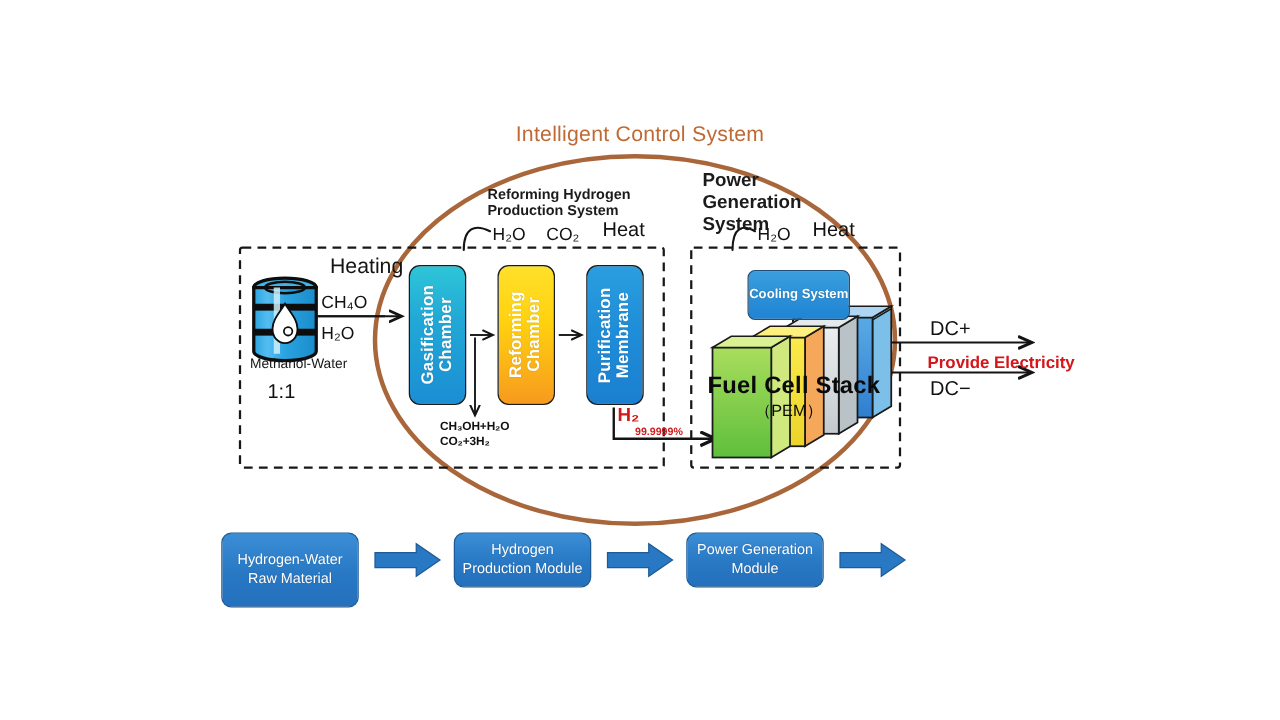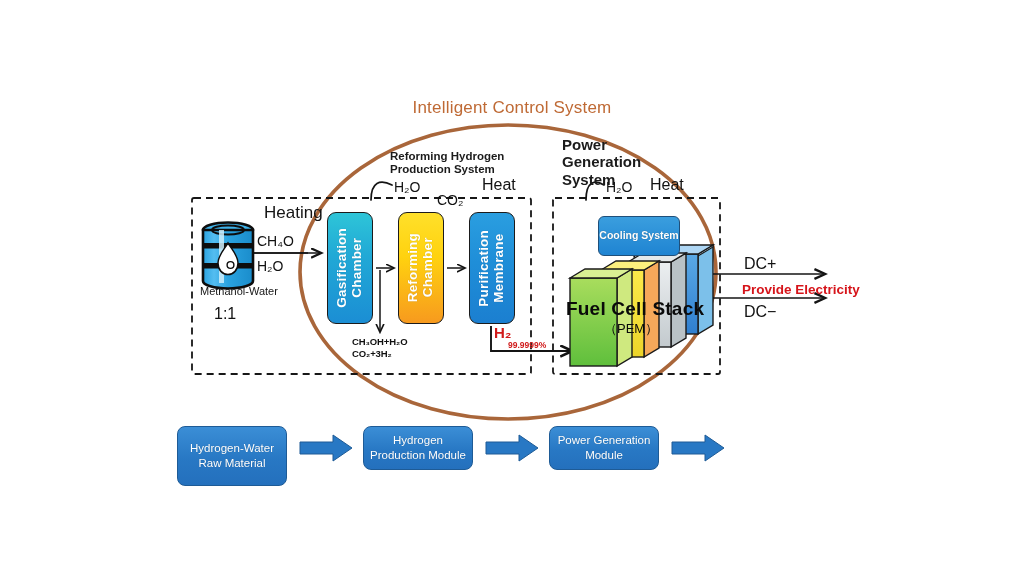--- a/index.html
+++ b/index.html
@@ -29,7 +29,7 @@
   
   .emit{font-size:14px;color:#121212;font-weight:400;}
   #emit-h2o-1{left:394px;top:179px;}
-  #emit-co2{left:437px;top:192px;}
+  #emit-co2{left:437px;top:179px;}
   #emit-heat-1{left:482px;top:176px;font-size:16px;}
   #emit-h2o-2{left:606px;top:179px;}
   #emit-heat-2{left:650px;top:176px;font-size:16px;}

